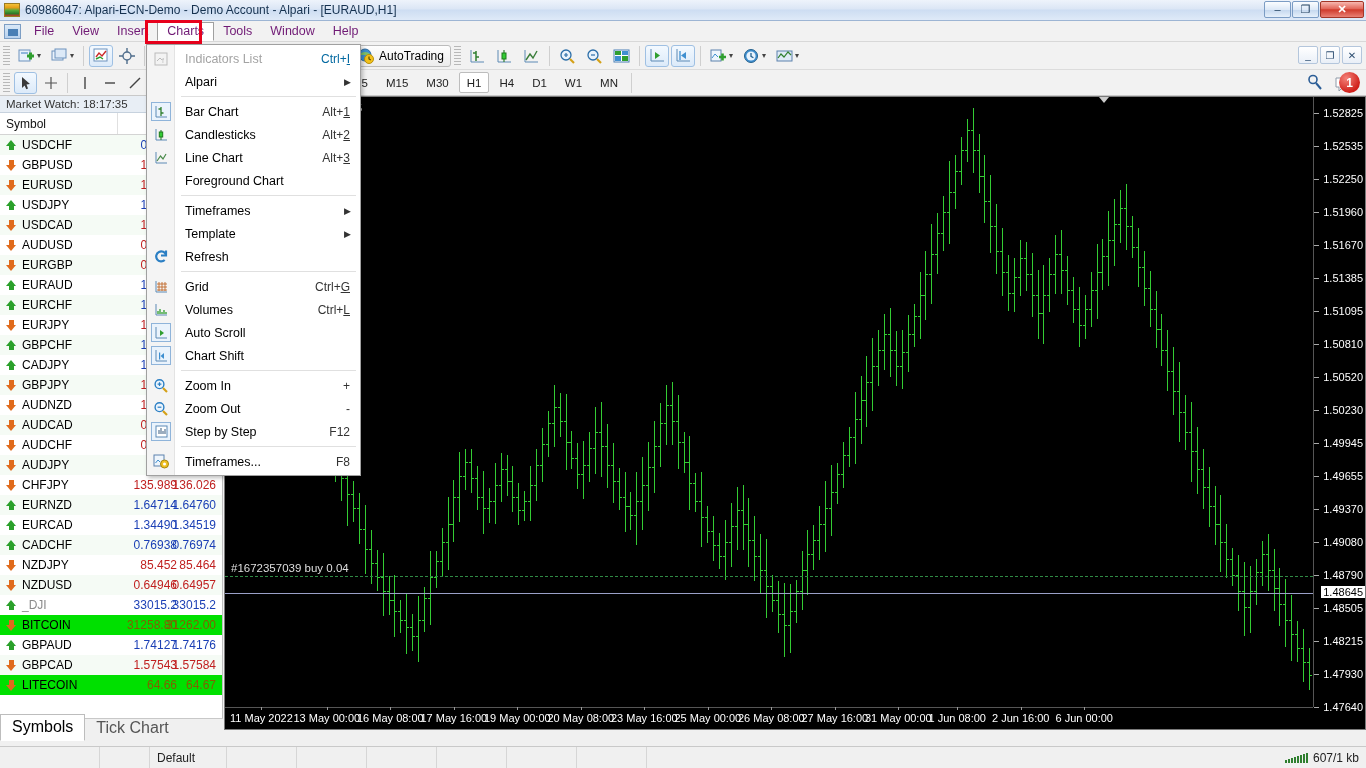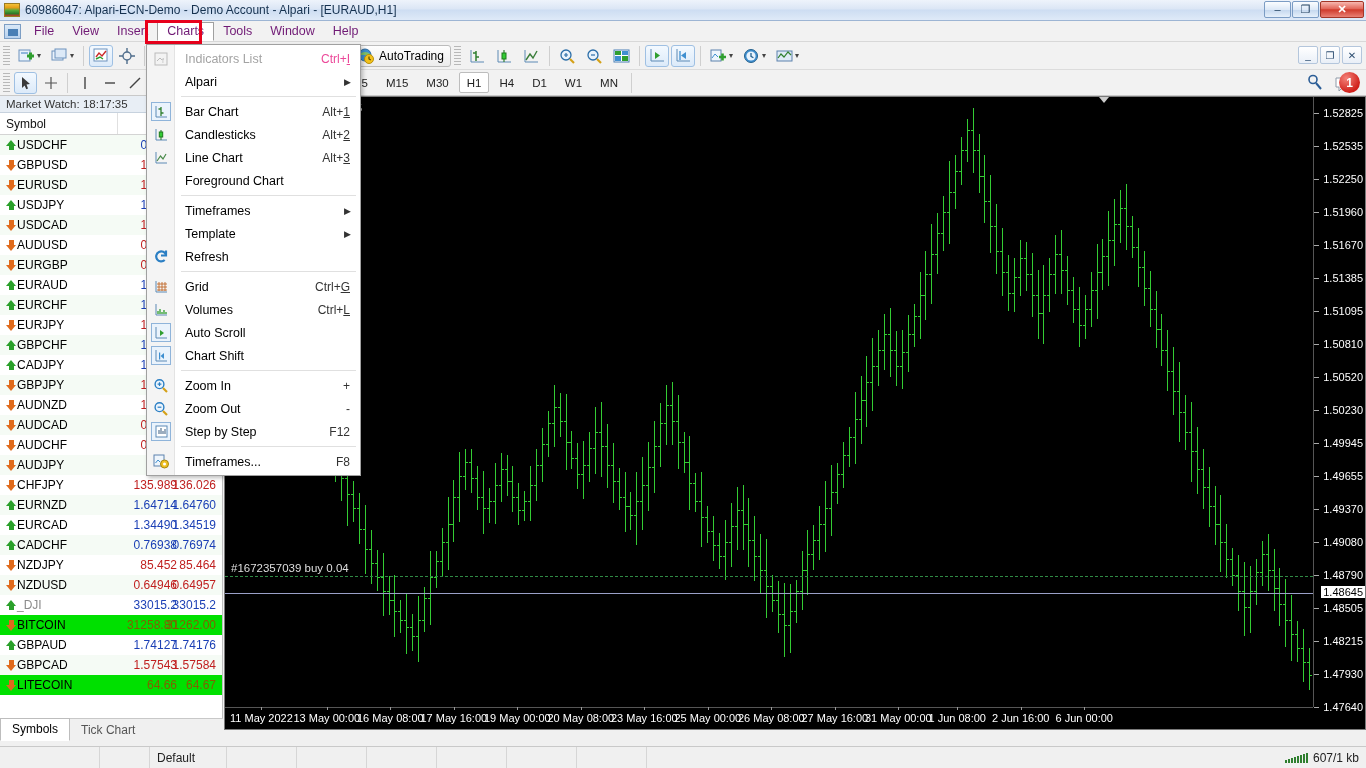--- a/index.html
+++ b/index.html
@@ -178,7 +178,7 @@
   .dd-item { position:relative; display:flex; align-items:center; height:23px; padding-left:38px; font-size:12.5px; color:#000; z-index:2;}
   .dd-item.disabled { color:#a3a3a3; }
   .dd-acc { position:absolute; right:10px; font-size:12px; color:#333; }
-  .dd-item.disabled .dd-acc{ color:#ec4899; }
+  .dd-item.disabled .dd-acc{ color:#0369a1; }
   .dd-arrow { position:absolute; right:9px; font-size:9px; color:#333;}
   .dd-sep { height:1px; background:#e0e0e0; margin:3px 4px 3px 34px; z-index:2; position:relative;}
   .dd-ico { position:absolute; left:4px; top:2px; width:20px; height:19px; z-index:3;

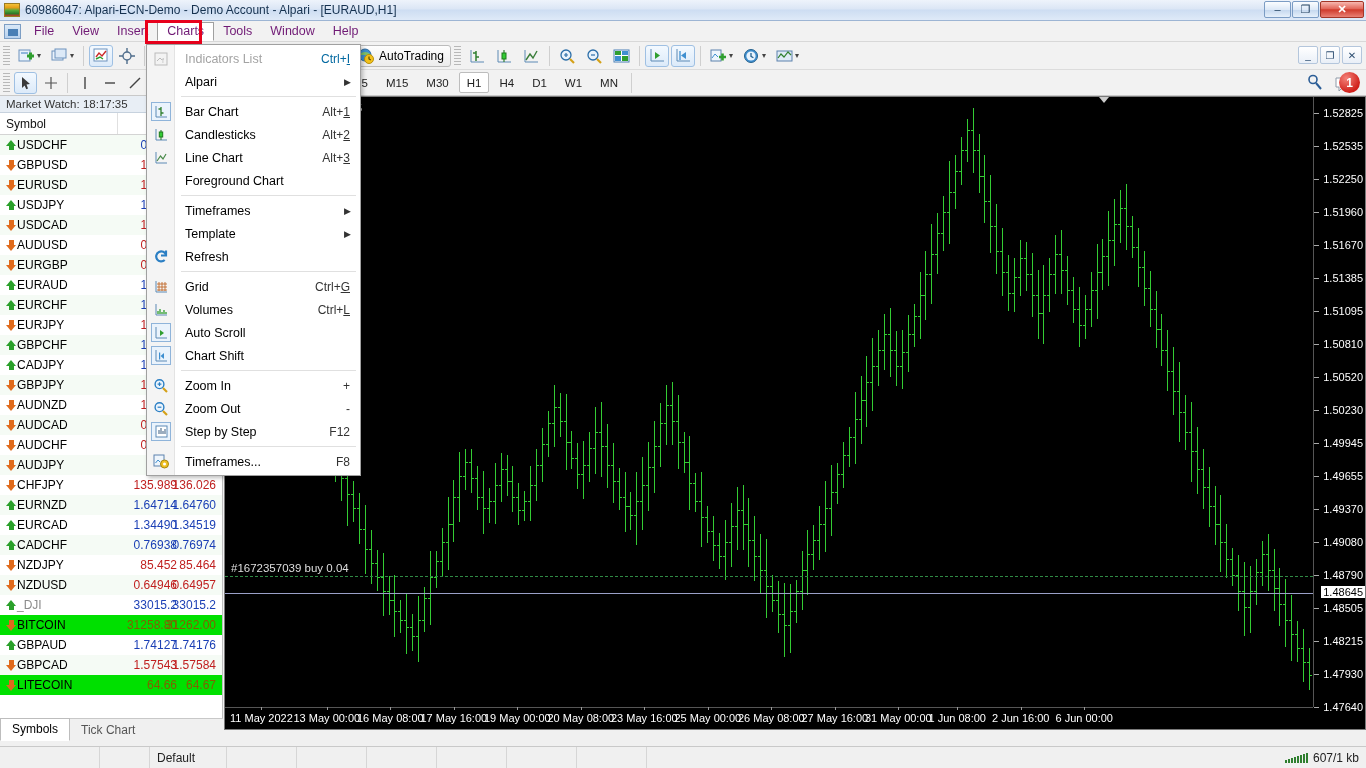--- a/index.html
+++ b/index.html
@@ -126,7 +126,7 @@
   .mw-row.alt { background:#ffffff; }
   .mw-row.hl { background:#00e000; }
   .cell { font-size:12px; display:flex; align-items:center; padding:0 6px; height:20px;}
-  .cell.sym { width:118px; color:#000; }
+  .cell.sym { width:118px; gap:5px; color:#000; }
   .cell.bid { width:66px; justify-content:flex-end; }
   .cell.ask { width:39px; justify-content:flex-end; }
   .up { color:#1b3fb5; } .down { color:#c02020; }

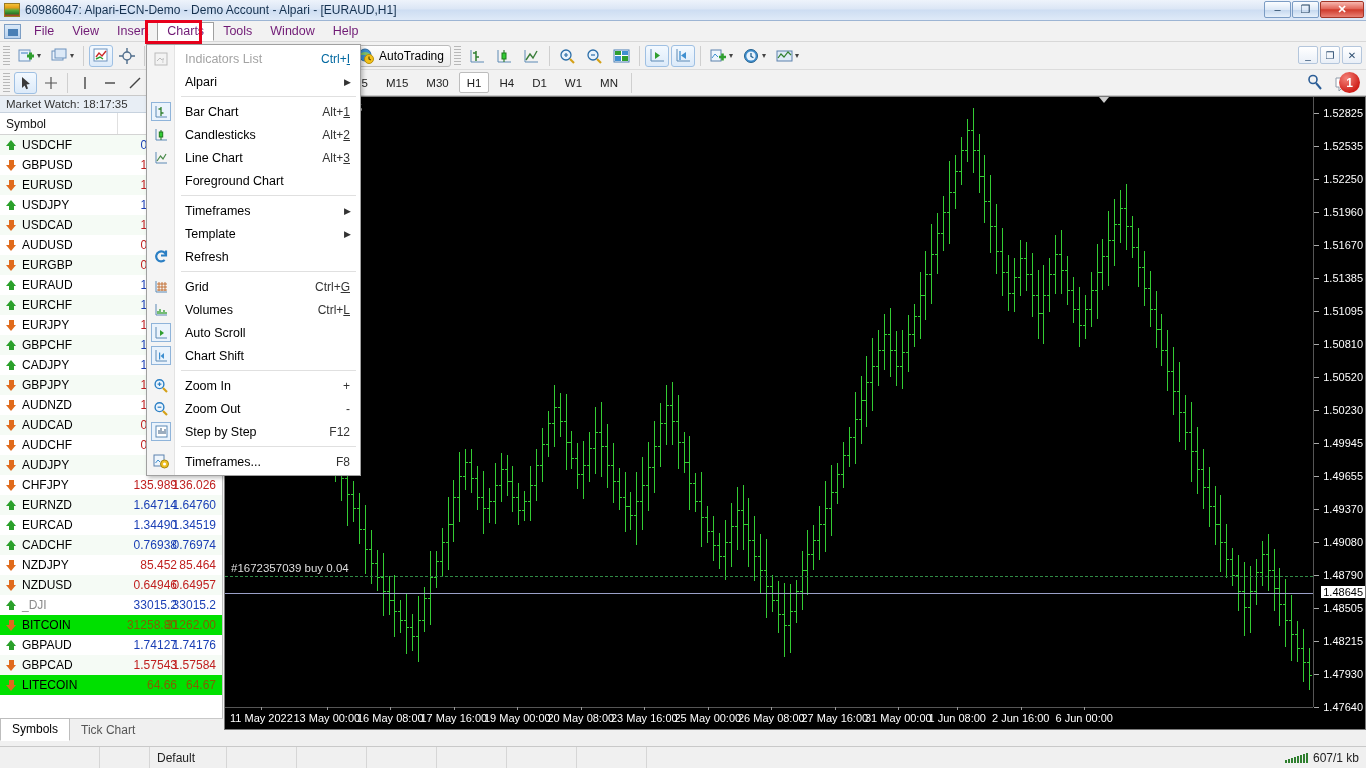--- a/index.html
+++ b/index.html
@@ -141,7 +141,7 @@
   .dim { color:#8a8a8a; }
   .mw-tabs { position:absolute; left:0; top:718px; width:223px; height:23px;
     background:#f0f0f0; border-top:1px solid #c8c8c8; display:flex; align-items:flex-end; }
-  .mw-tab { font-size:12px; padding:3px 11px 4px 11px; color:#555; }
+  .mw-tab { font-size:16px; padding:3px 11px 4px 11px; color:#555; }
   .mw-tab.active { background:#fff; border:1px solid #bdbdbd; border-bottom-color:#fff; color:#000;}
 
   

